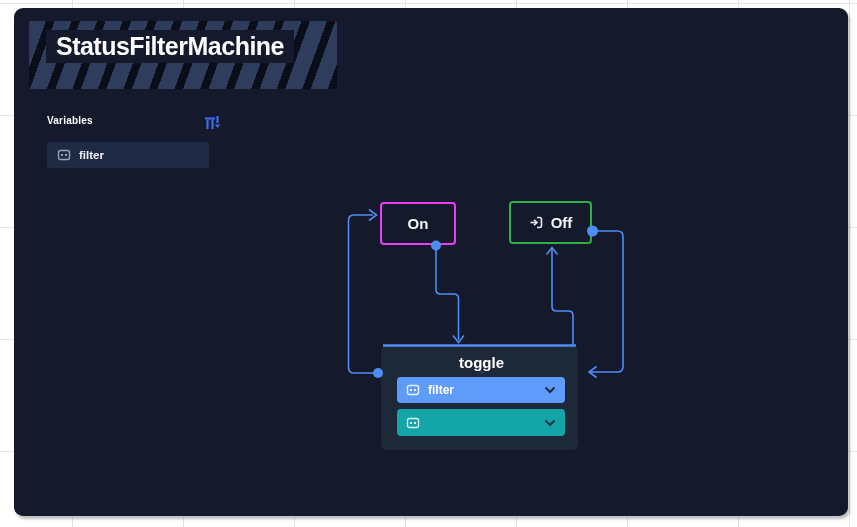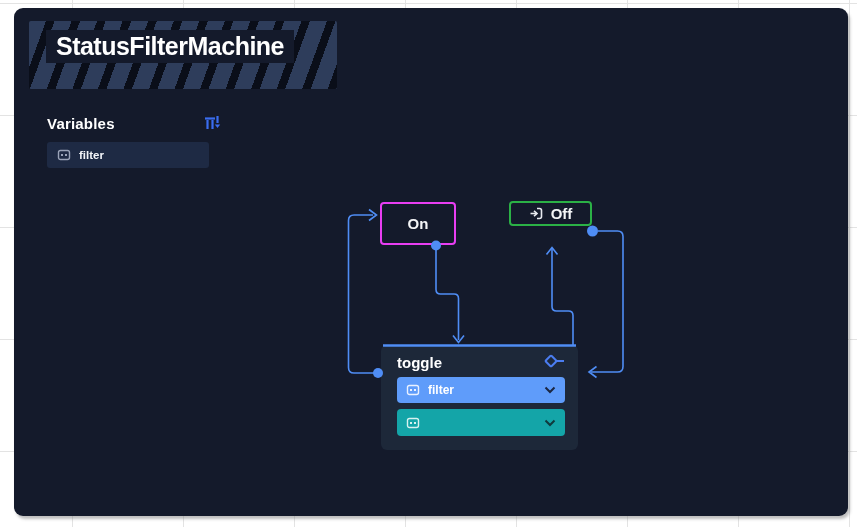--- a/index.html
+++ b/index.html
@@ -35,7 +35,7 @@
   
   .vars-label {
     position:absolute; left:33px; top:107px; color:#ffffff;
-    font-size:15px; font-weight:bold; letter-spacing:.2px;
+    font-size:10px; font-weight:bold; letter-spacing:.2px;
   }
   .sliders { position:absolute; left:189px; top:106px; width:18px; height:18px; cursor:pointer; }
   .var-item {

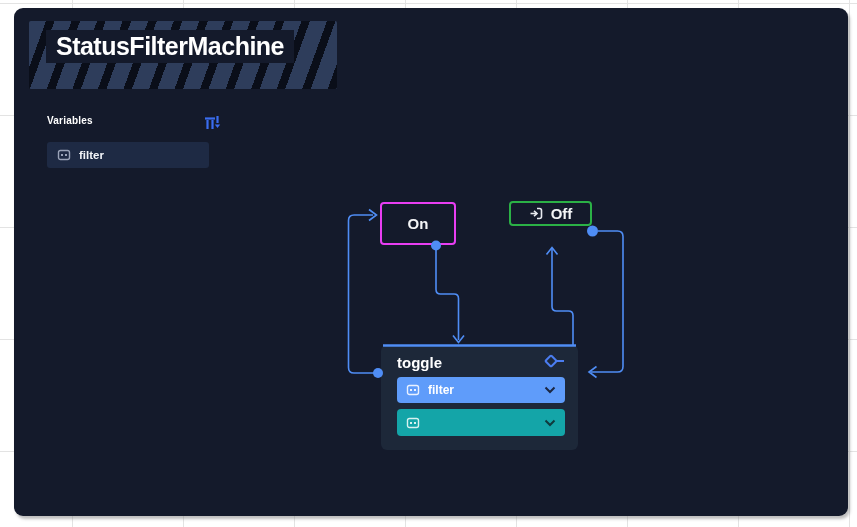--- a/index.html
+++ b/index.html
@@ -51,7 +51,7 @@
     color:#f4f5f7; font-weight:bold; font-size:15px; cursor:pointer;
   }
   .state-on  { left:366px; top:194px; width:76px; height:43px; border:2.5px solid #e93ef3; }
-  .state-off { left:495px; top:193px; width:83px; height:25px; border:2.5px solid #2bb146;text-align:right; }
+  .state-off { left:495px; top:193px; width:83px; height:43px; border:2.5px solid #2bb146;text-align:right; }
   
   .event-node {
     position:absolute; left:367px; top:337px; width:197px; height:105px;

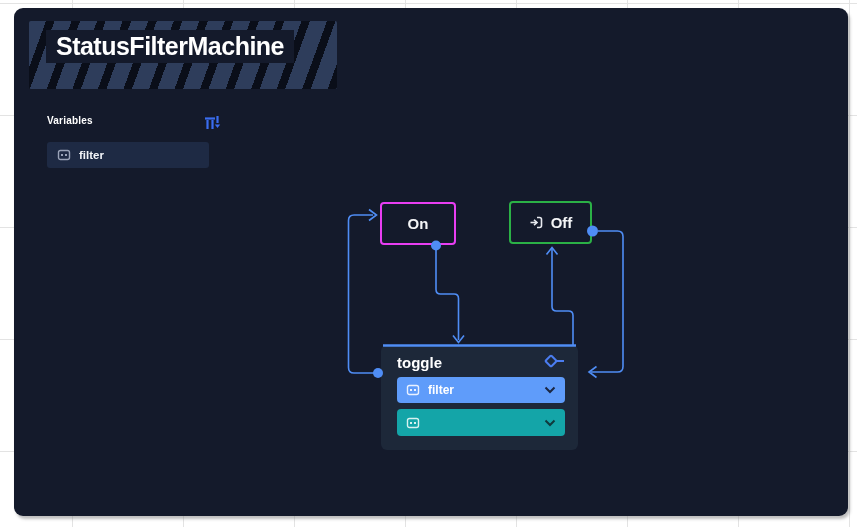--- a/index.html
+++ b/index.html
@@ -59,7 +59,7 @@
   }
   .event-head {
     position:absolute; left:16px; right:12px; top:9px; height:20px;
-    display:flex; justify-content:space-between;
+    display:flex; align-items:center; justify-content:space-between;flex-direction:column;
   }
   .event-head .ev-label { color:#ffffff; font-weight:bold; font-size:15px; }
   .assign-row {

